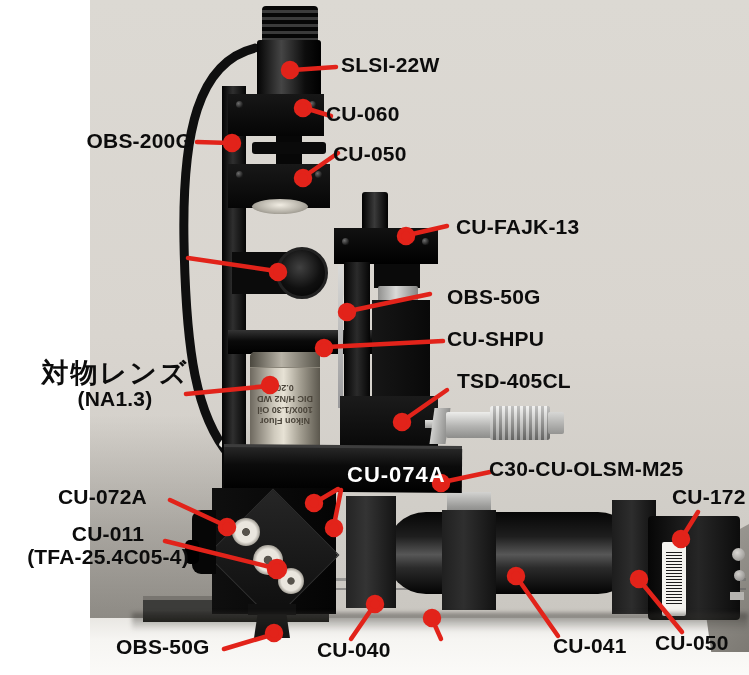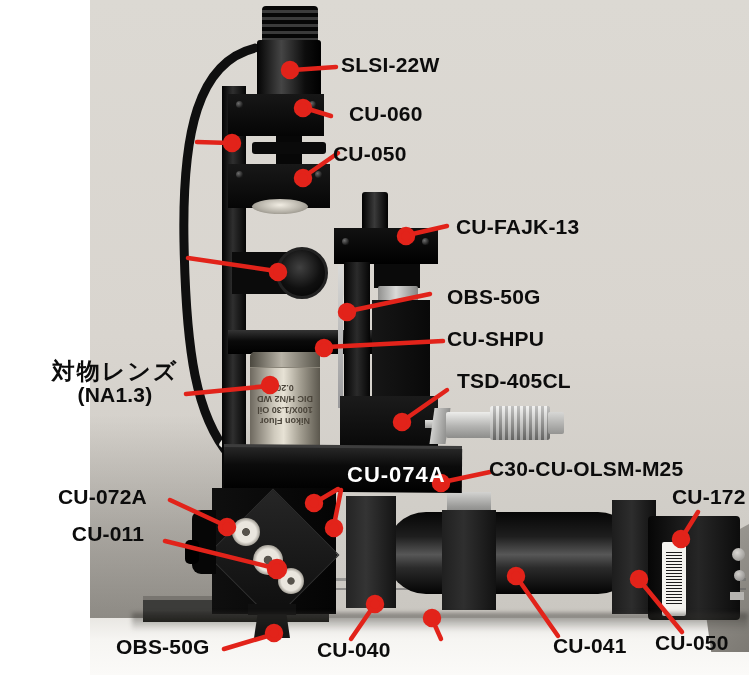--- a/index.html
+++ b/index.html
@@ -269,7 +269,7 @@
 
   <div class="labels">
     <div class="lbl" style="left:341px;top:54px">SLSI-22W</div>
-    <div class="lbl" style="left:349px;top:103px">CU-060</div>
+    <div class="lbl" style="left:326px;top:103px">CU-060</div>
     <div class="lbl" style="left:333px;top:143px">CU-050</div>
     <div class="lbl" style="left:456px;top:216px">CU-FAJK-13</div>
     <div class="lbl" style="left:447px;top:286px">OBS-50G</div>

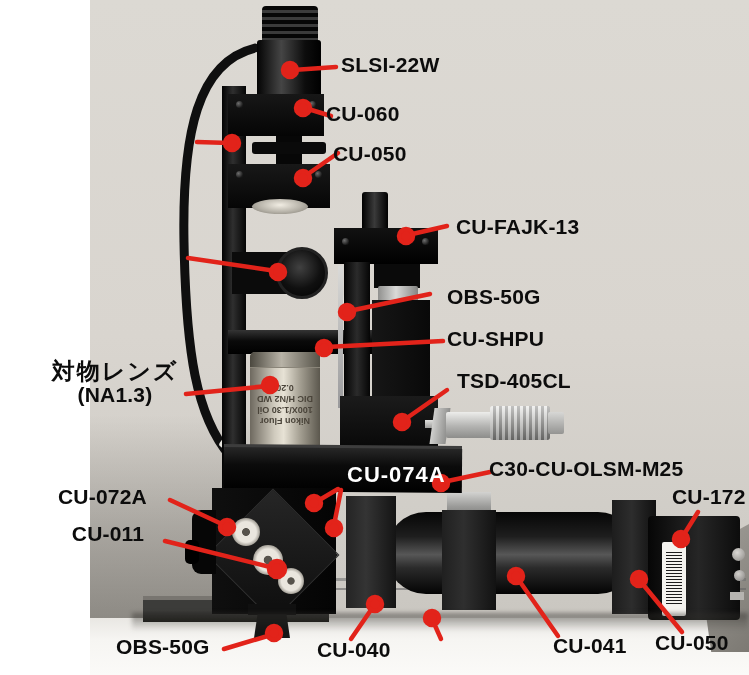--- a/index.html
+++ b/index.html
@@ -270,6 +270,7 @@
   <div class="labels">
     <div class="lbl" style="left:341px;top:54px">SLSI-22W</div>
     <div class="lbl" style="left:326px;top:103px">CU-060</div>
+    <div class="lbl right" style="left:70px;top:130px;width:122px">OBS-200G</div>
     <div class="lbl" style="left:333px;top:143px">CU-050</div>
     <div class="lbl" style="left:456px;top:216px">CU-FAJK-13</div>
     <div class="lbl" style="left:447px;top:286px">OBS-50G</div>

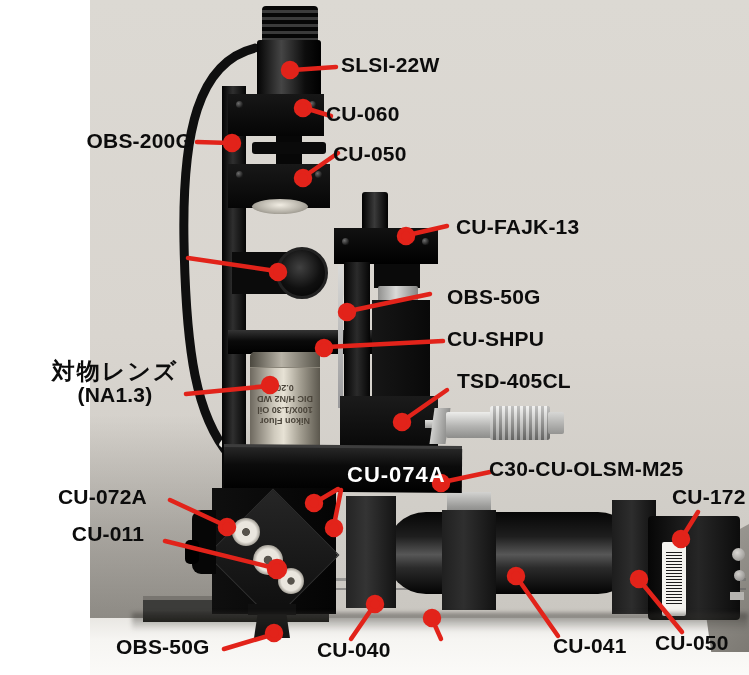--- a/index.html
+++ b/index.html
@@ -125,7 +125,7 @@
   .lbl.right{text-align:right;}
   .lbl.center{text-align:center;}
   .lbl.white{color:#ffffff;font-size:22px;letter-spacing:1px;}
-  .jp{font-size:23px;letter-spacing:2px;}
+  .jp{font-size:27px;letter-spacing:2px;}
 </style>
 </head>
 <body>

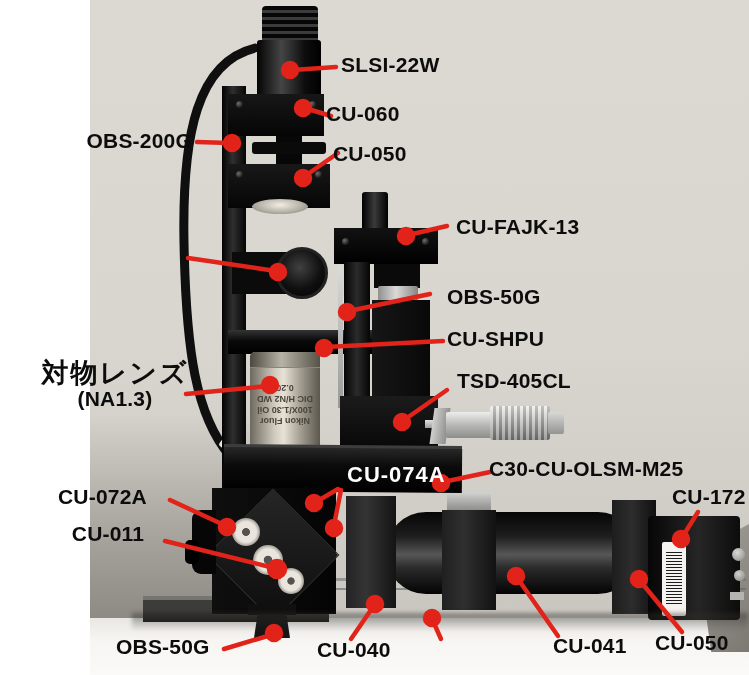--- a/index.html
+++ b/index.html
@@ -286,6 +286,7 @@
     <div class="lbl" style="left:58px;top:486px">CU-072A</div>
     <div class="lbl center" style="left:20px;top:523px;width:176px">
       <div>CU-011</div>
+      <div>(TFA-25.4C05-4)</div>
     </div>
     <div class="lbl" style="left:116px;top:636px">OBS-50G</div>
     <div class="lbl" style="left:317px;top:639px">CU-040</div>

